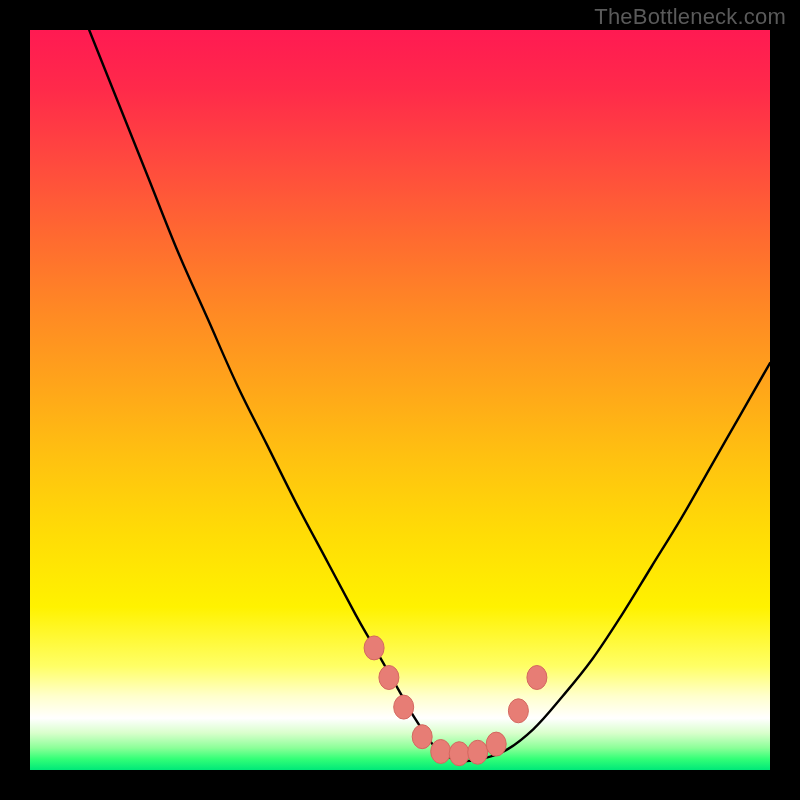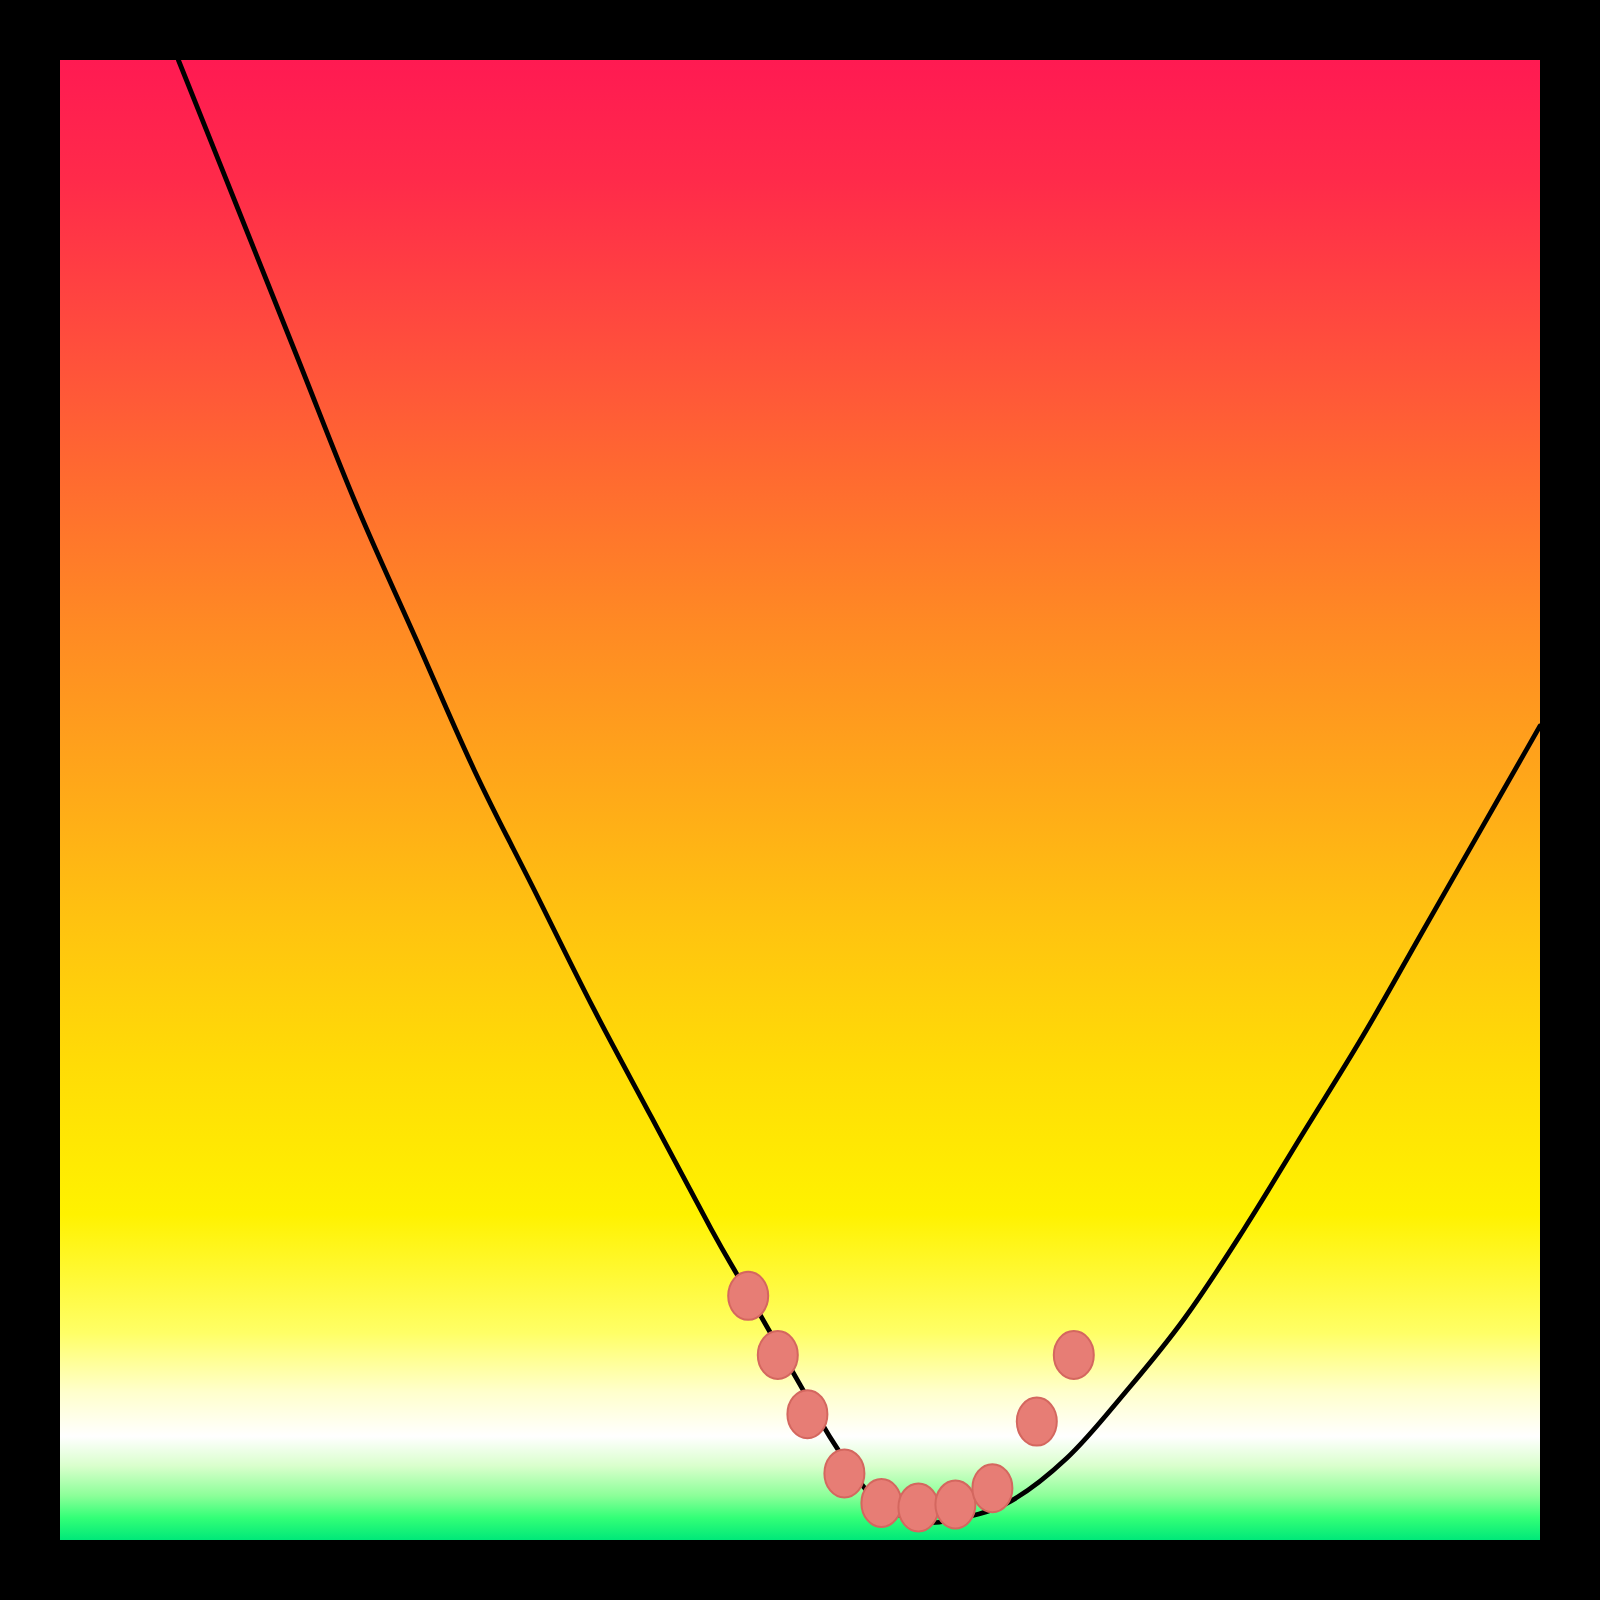--- a/index.html
+++ b/index.html
@@ -67,6 +67,7 @@
 <body>
 
 <div class="frame">
+  <div class="watermark">TheBottleneck.com</div>
   <div class="plot-area">
     <div class="gradient"></div>
     <svg class="curve" viewBox="0 0 740 740" preserveAspectRatio="none">

